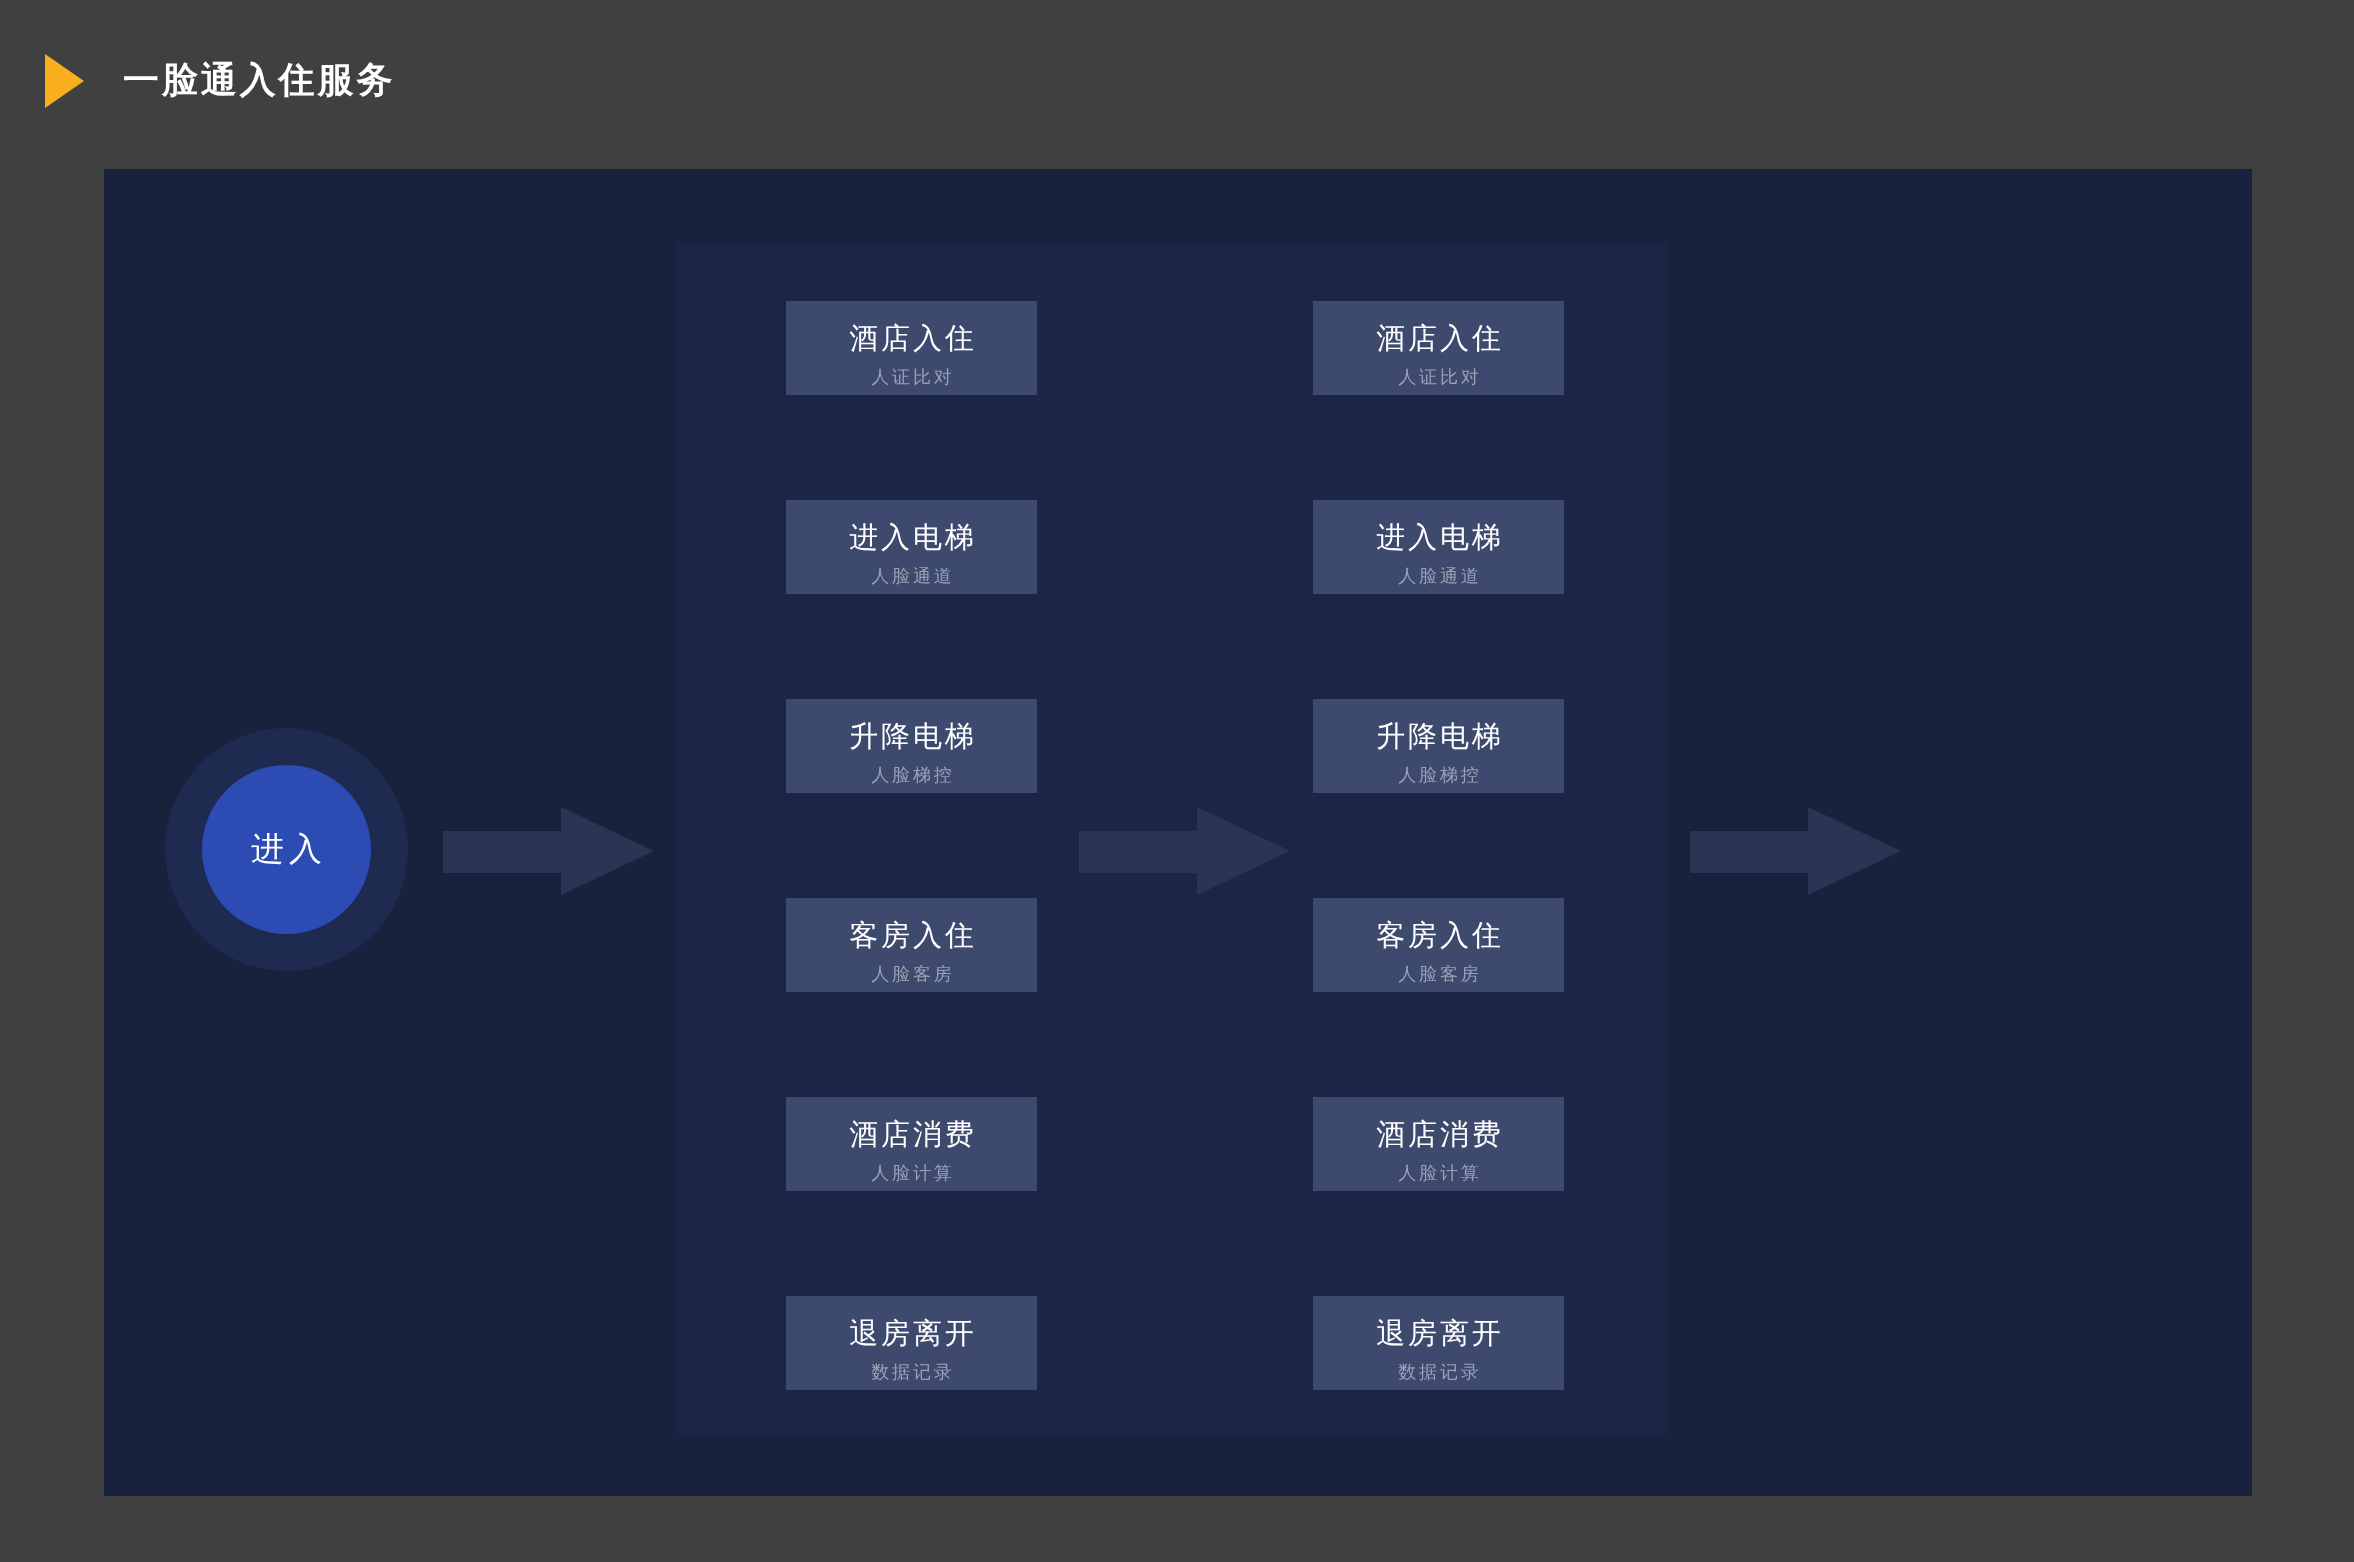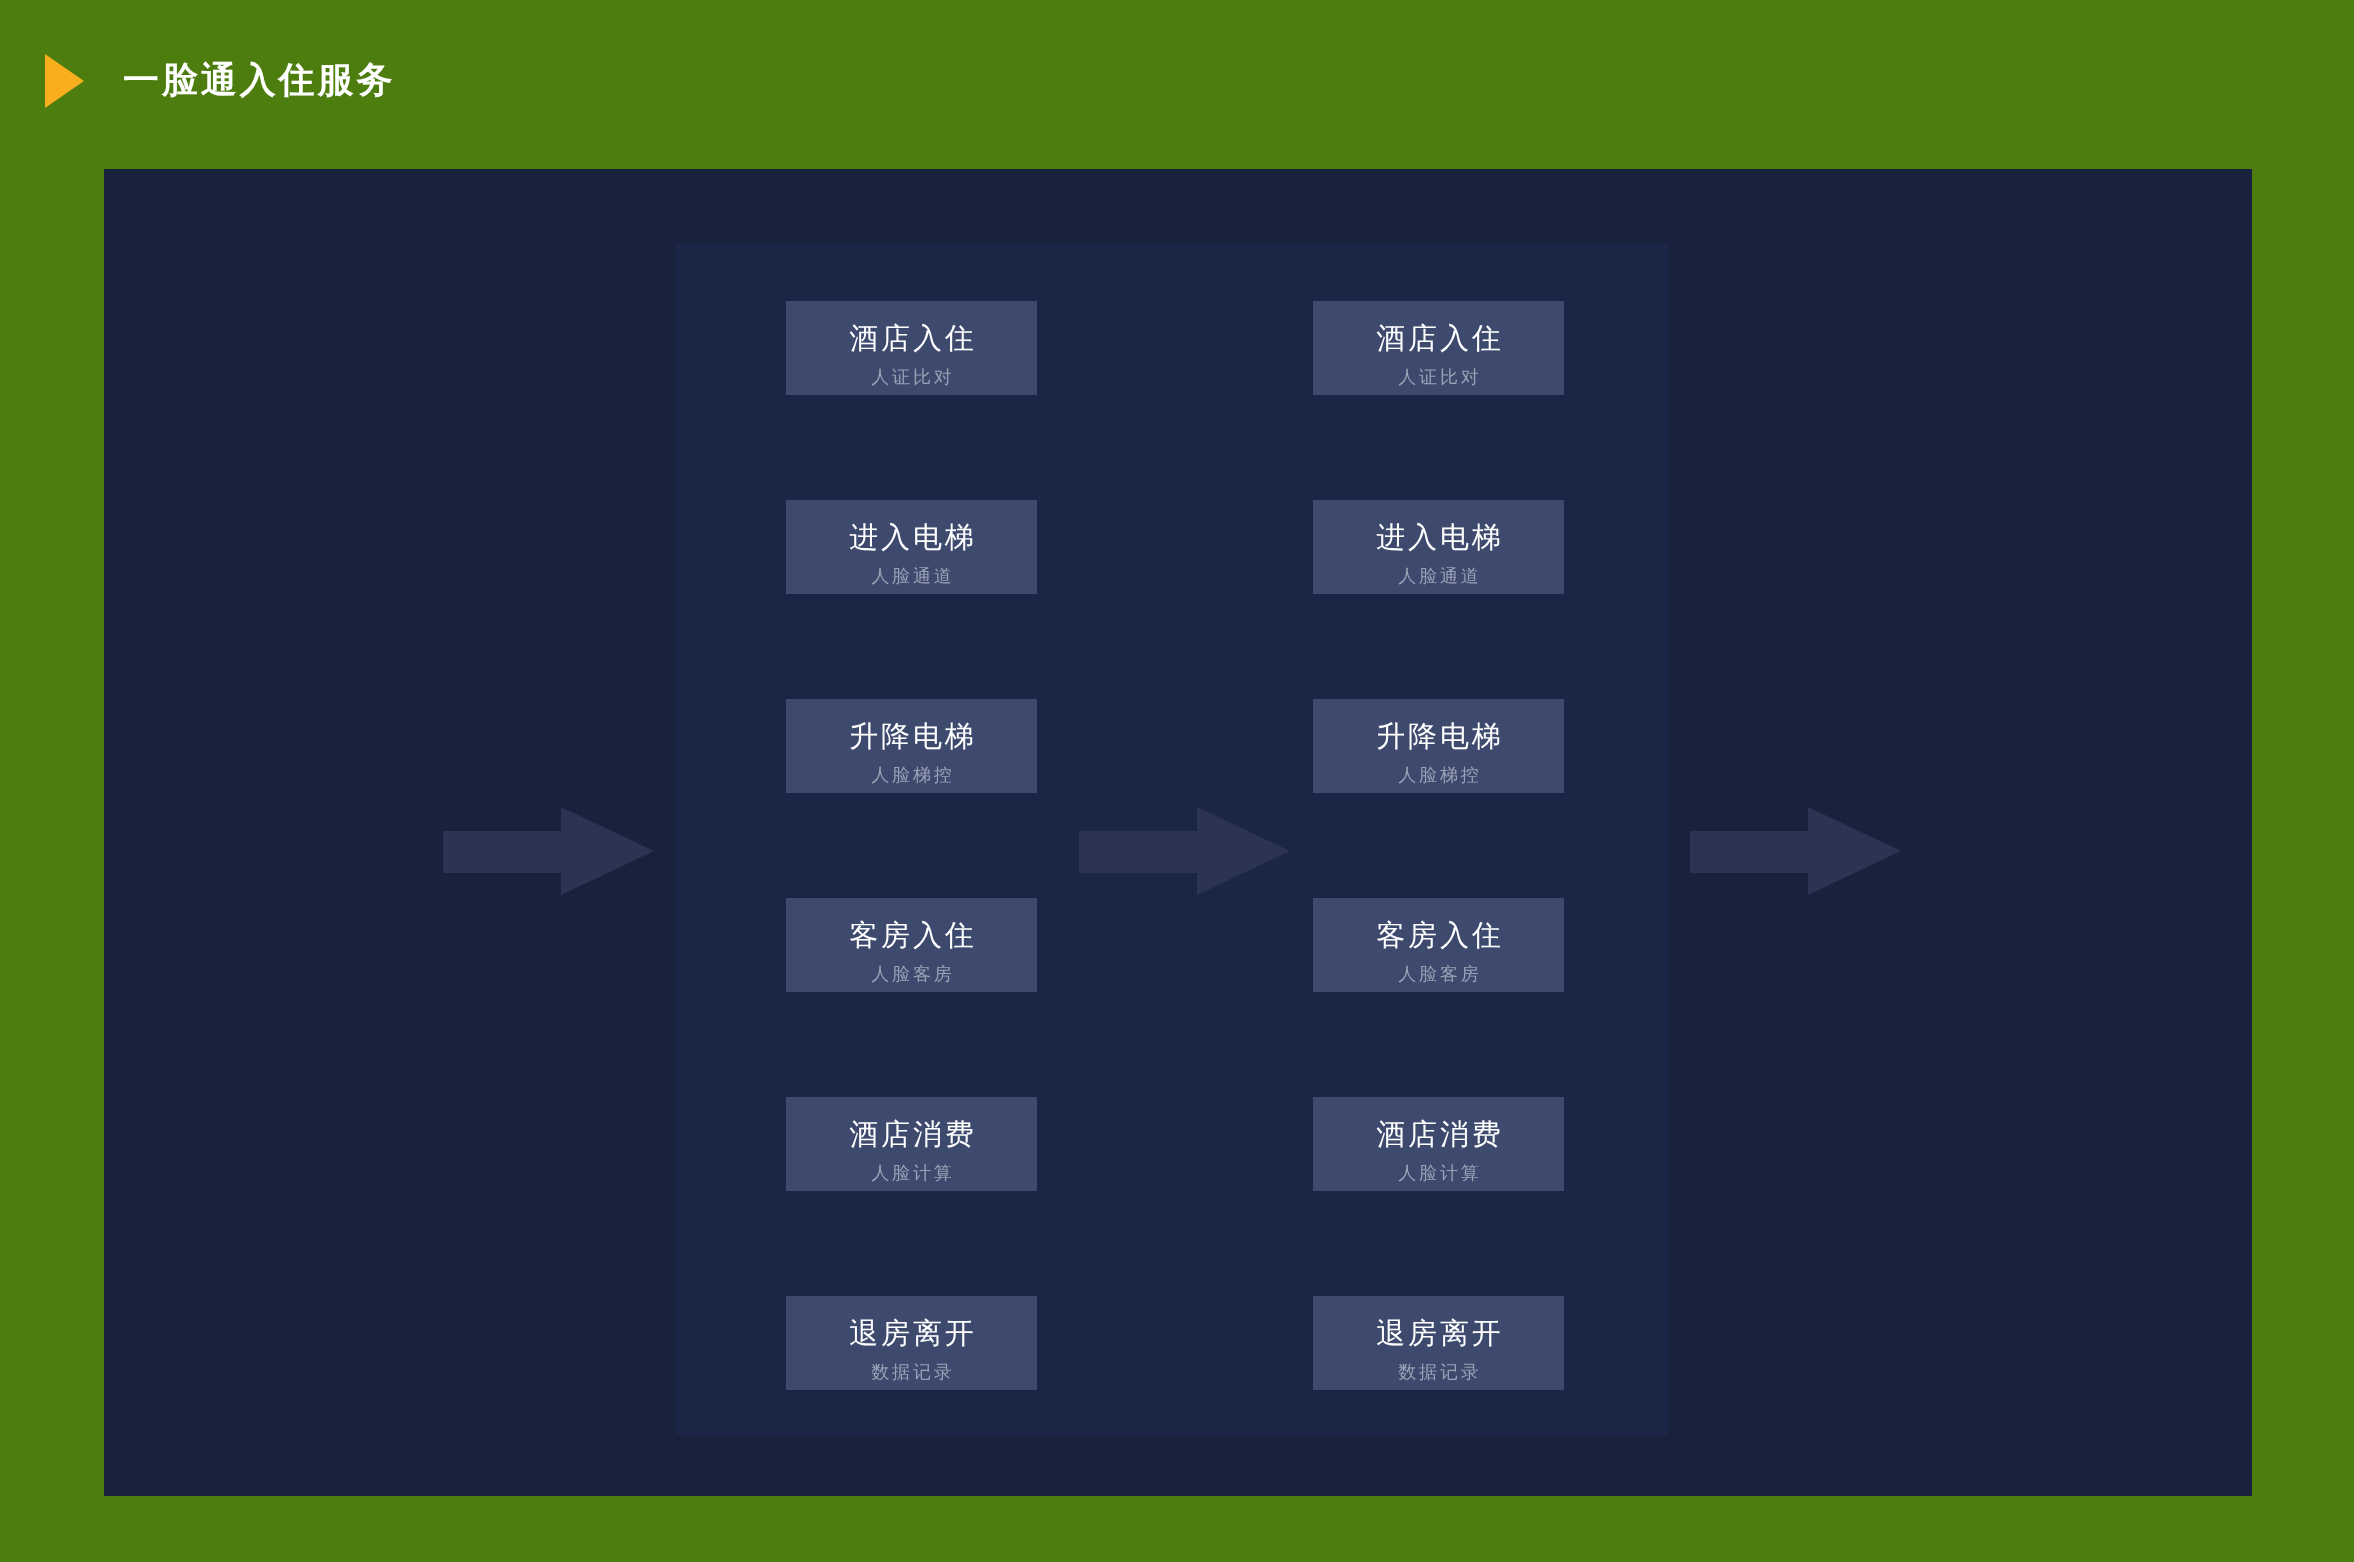--- a/index.html
+++ b/index.html
@@ -7,7 +7,7 @@
     position: relative;
     width: 2354px;
     height: 1562px;
-    background: #4d7c0f;
+    background: #404040;
     font-family: "Liberation Sans", "DejaVu Sans", sans-serif;
     overflow: hidden;
   }

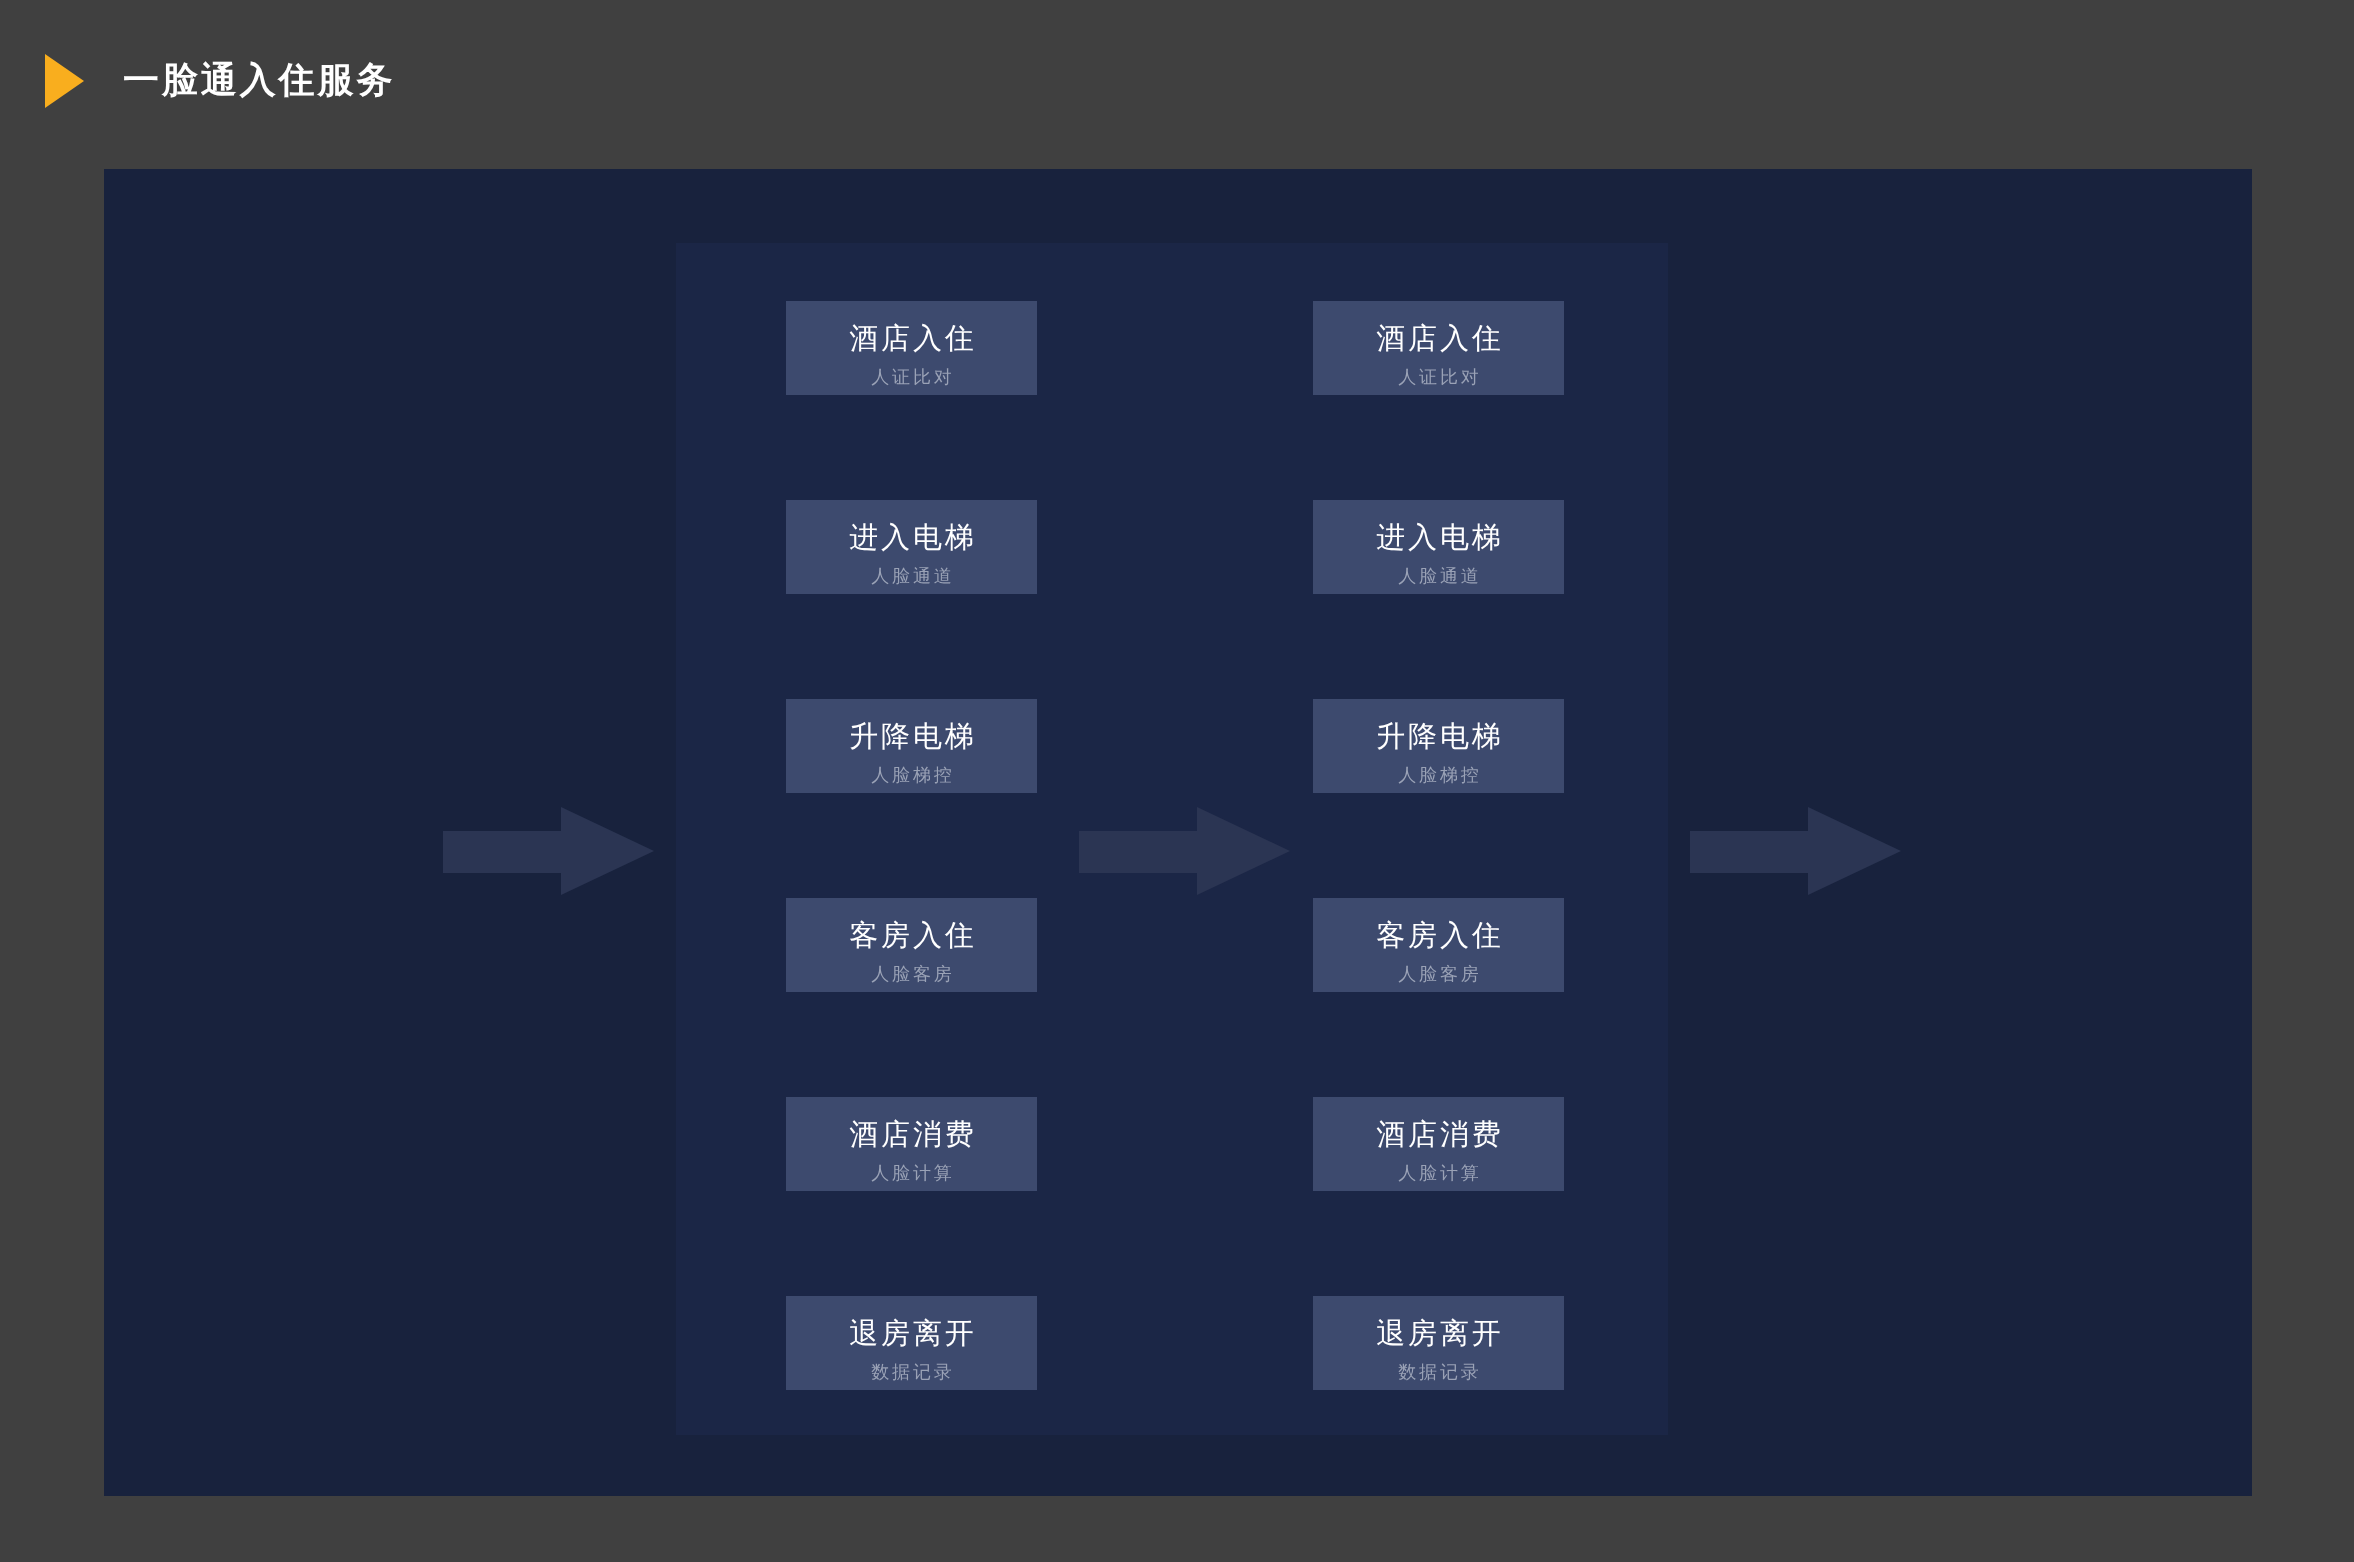--- a/index.html
+++ b/index.html
@@ -149,6 +149,11 @@
 
   <div class="outer-panel">
 
+    <div class="node node-start">
+      <div class="node-inner">
+        <span class="node-label">进入</span>
+      </div>
+    </div>
 
     <div class="arrow arrow-1">
       <span class="shaft"></span>

